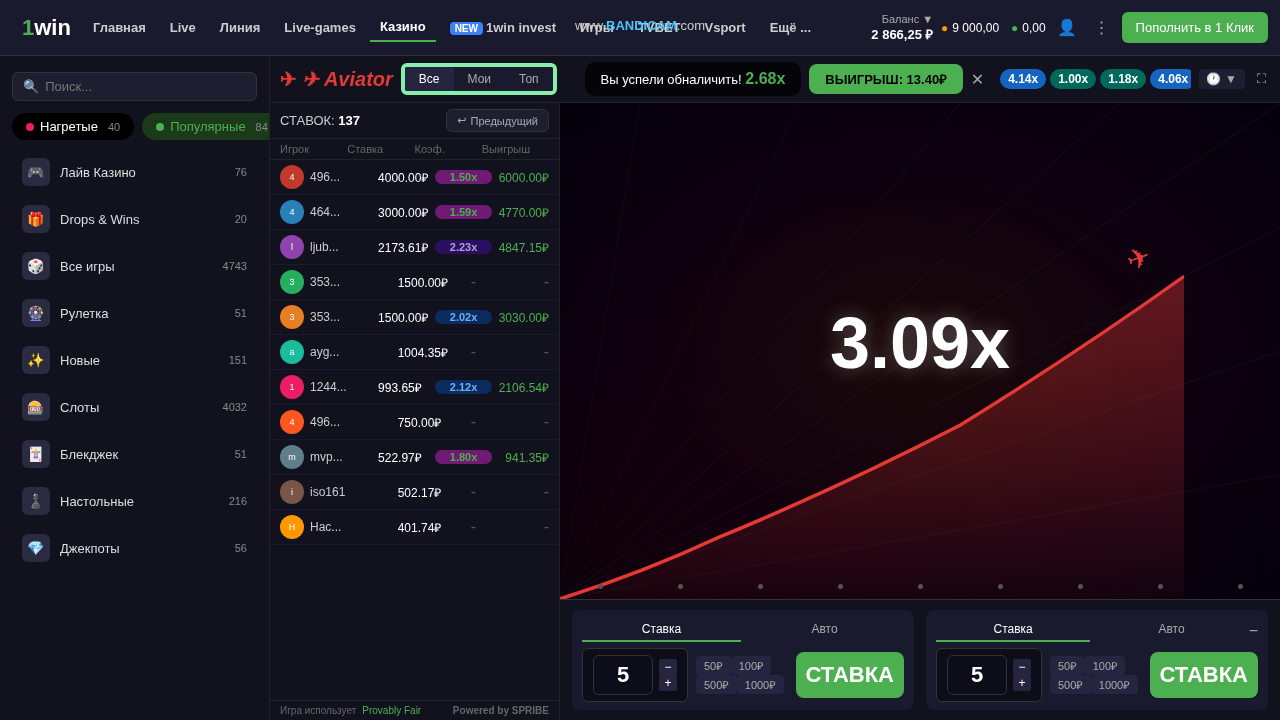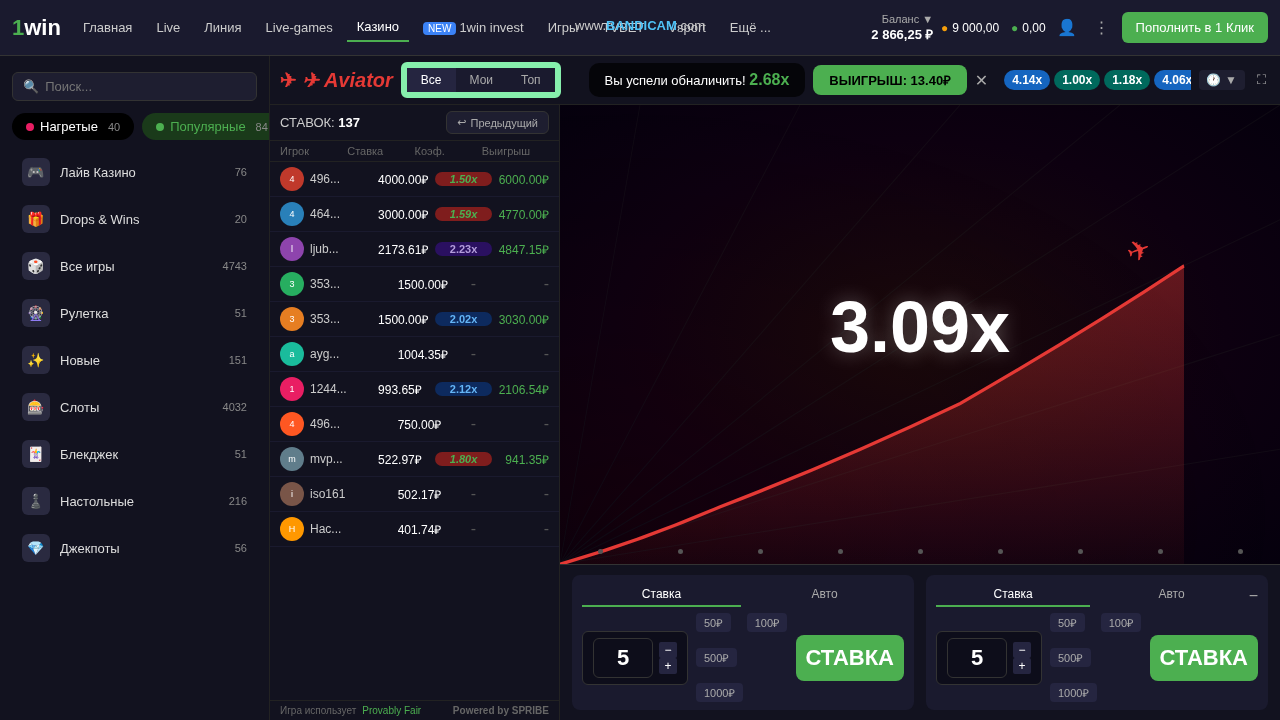--- a/index.html
+++ b/index.html
@@ -9,7 +9,7 @@
     .top-nav {
       width: 100%; height: 56px; background: #1a1a2e; display: flex; align-items: center; padding: 0 12px; gap: 4px; border-bottom: 1px solid #333;
     }
-    .logo { color: #fff; font-weight: 900; font-size: 22px; margin-right: 8px; }
+    .logo { color: #fff; font-weight: 900; font-size: 22px; margin-right: 8px; margin-left: 10px; }
     .logo span { color: #4caf50; }
     .nav-item { color: #ccc; font-size: 13px; padding: 6px 10px; cursor: pointer; white-space: nowrap; }
     .nav-item.active { color: #fff; border-bottom: 2px solid #4caf50; }

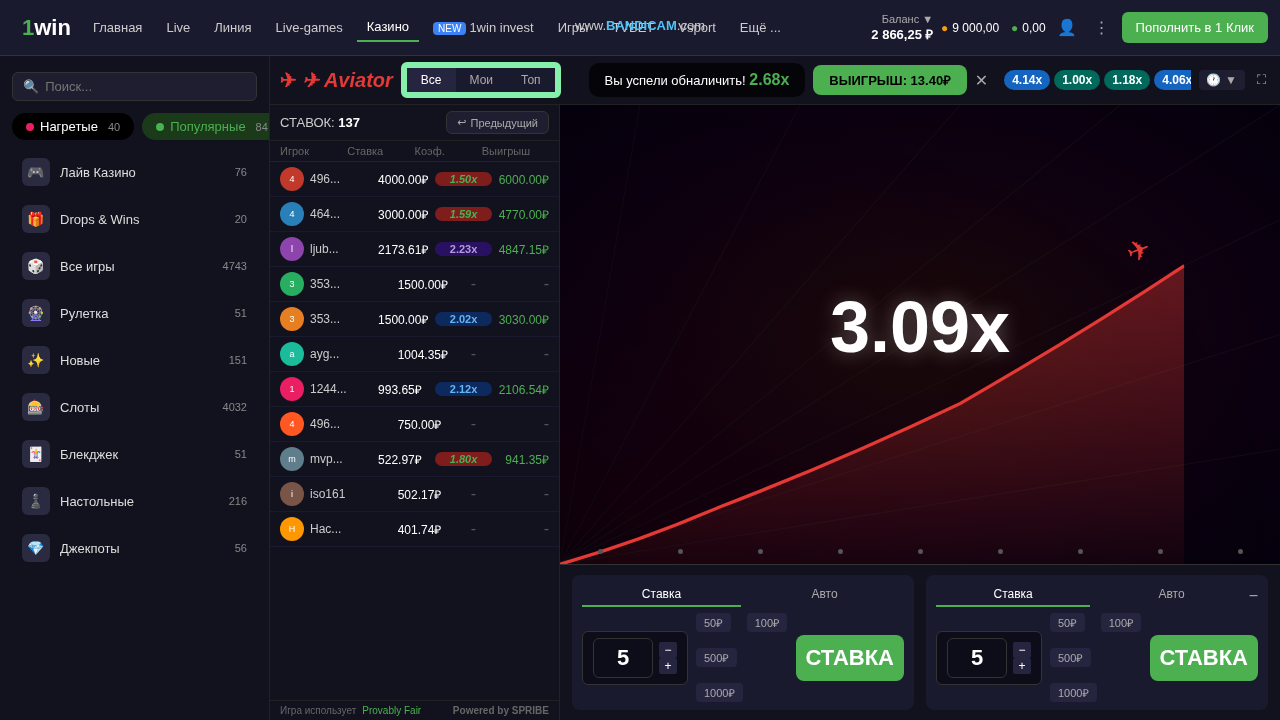--- a/index.html
+++ b/index.html
@@ -11,7 +11,7 @@
     }
     .logo { color: #fff; font-weight: 900; font-size: 22px; margin-right: 8px; margin-left: 10px; }
     .logo span { color: #4caf50; }
-    .nav-item { color: #ccc; font-size: 13px; padding: 6px 10px; cursor: pointer; white-space: nowrap; }
+    .nav-item { color: #ccc; font-size: 13px; padding: 6px 10px; cursor: pointer; white-space: nowrap; font-weight: bold; }
     .nav-item.active { color: #fff; border-bottom: 2px solid #4caf50; }
     .nav-badge { background: #3b82f6; color: #fff; font-size: 10px; padding: 1px 5px; border-radius: 4px; margin-right: 3px; }
     .nav-right { margin-left: auto; display: flex; align-items: center; gap: 8px; }

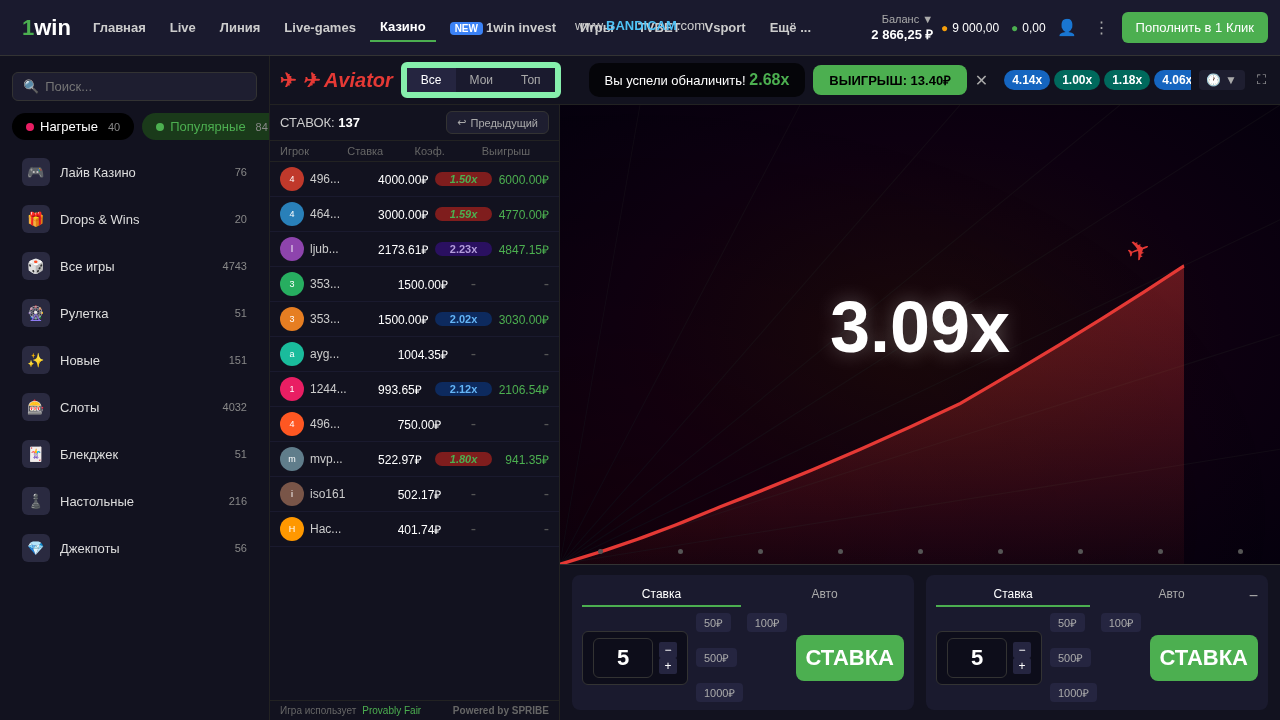--- a/index.html
+++ b/index.html
@@ -49,7 +49,7 @@
     .si-count { font-size: 11px; color: #888; }
     .aviator-logo { color: #e53935; font-size: 20px; font-weight: 900; font-style: italic; }
     .aviator-logo::before { content: "✈ "; font-style: normal; }
-    .tab-group { display: flex; border: 6px solid #86efac; border-radius: 6px; overflow: hidden; }
+    .tab-group { display: flex; border: 4px solid #86efac; border-radius: 6px; overflow: hidden; }
     .tab-btn { padding: 5px 14px; font-size: 12px; cursor: pointer; color: #aaa; background: #1a1a2e; border: none; }
     .tab-btn.active { background: #252540; color: #fff; }
     .notification-popup { background: rgba(0,0,0,0.7); border-radius: 10px; padding: 8px 16px; font-size: 13px; color: #fff; }

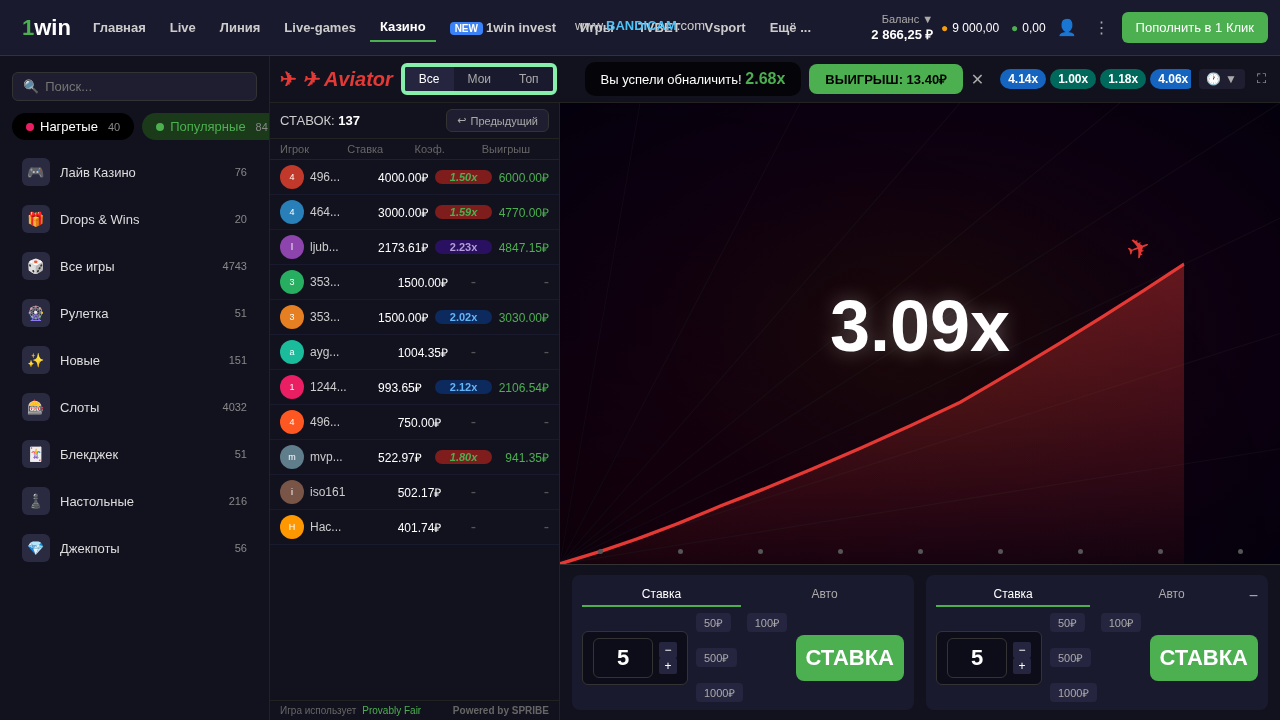--- a/index.html
+++ b/index.html
@@ -97,7 +97,7 @@
     .player-name { font-size: 12px; color: #ccc; flex: 1.2; }
     .bet-val { font-size: 12px; color: #fff; flex: 1; }
     .coef-badge { font-size: 11px; font-weight: bold; padding: 1px 6px; border-radius: 10px; flex: 0.8; text-align: center; }
-    .coef-green { background: #7f1d1d; color: #4caf50; font-style: italic; }
+    .coef-green { background: #701a75; color: #4caf50; }
     .coef-blue { background: #0d2a5e; color: #64b5f6; }
     .coef-purple { background: #2a1060; color: #b39ddb; }
     .win-val { font-size: 12px; color: #4caf50; flex: 1; text-align: right; }

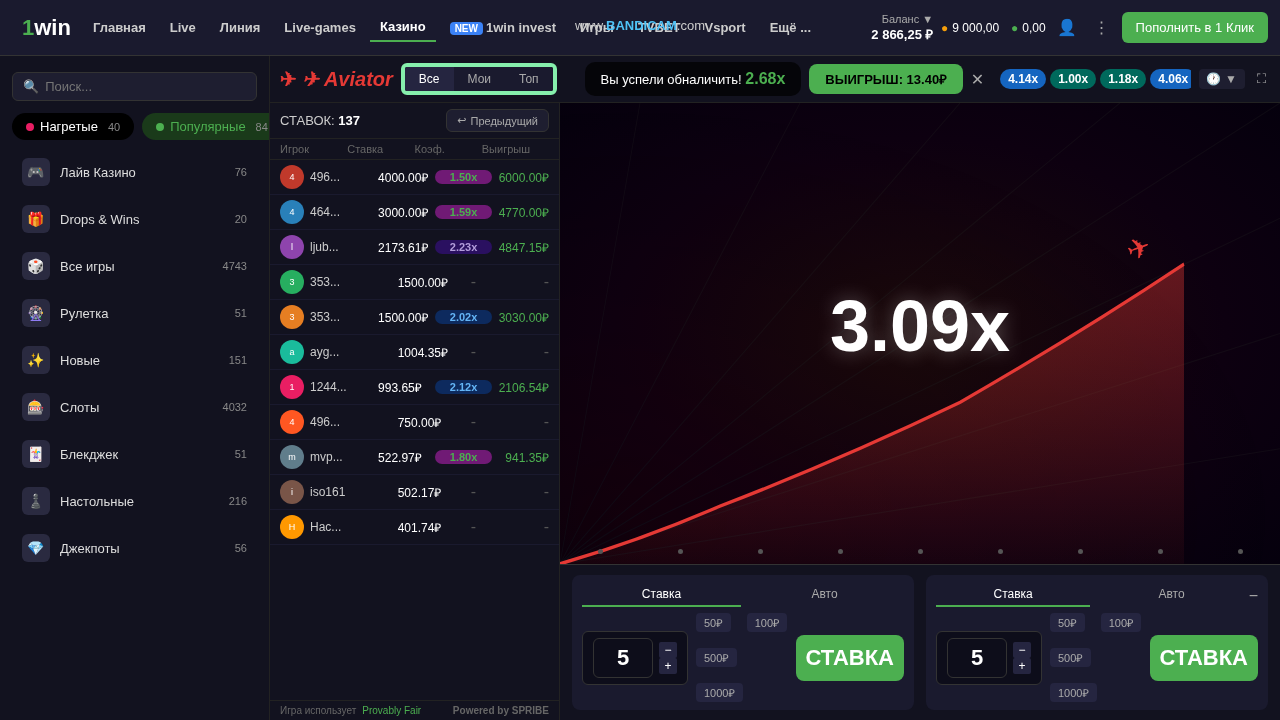--- a/index.html
+++ b/index.html
@@ -78,7 +78,7 @@
     .bet-amount { background: #0d0d1a; border: 1px solid #333; border-radius: 6px; color: #fff; font-size: 22px; font-weight: bold; padding: 6px 12px; width: 60px; text-align: center; }
     .stepper { display: flex; flex-direction: column; }
     .stepper-btn { background: #252540; border: none; color: #fff; width: 18px; height: 16px; cursor: pointer; font-size: 12px; border-radius: 2px; line-height: 1; }
-    .bet-presets { display: flex; flex-wrap: wrap; gap: 16px; }
+    .bet-presets { display: flex; flex-wrap: wrap; gap: 0; }
     .preset-btn { background: #252540; border: none; color: #aaa; font-size: 11px; padding: 2px 8px; border-radius: 4px; cursor: pointer; }
     .ставка-btn { flex: 1; background: #4caf50; color: #fff; border: none; border-radius: 8px; font-size: 22px; font-weight: 900; cursor: pointer; padding: 10px; }
     .minus-btn { background: none; border: none; color: #aaa; cursor: pointer; font-size: 16px; align-self: flex-start; margin-top: 4px; }

